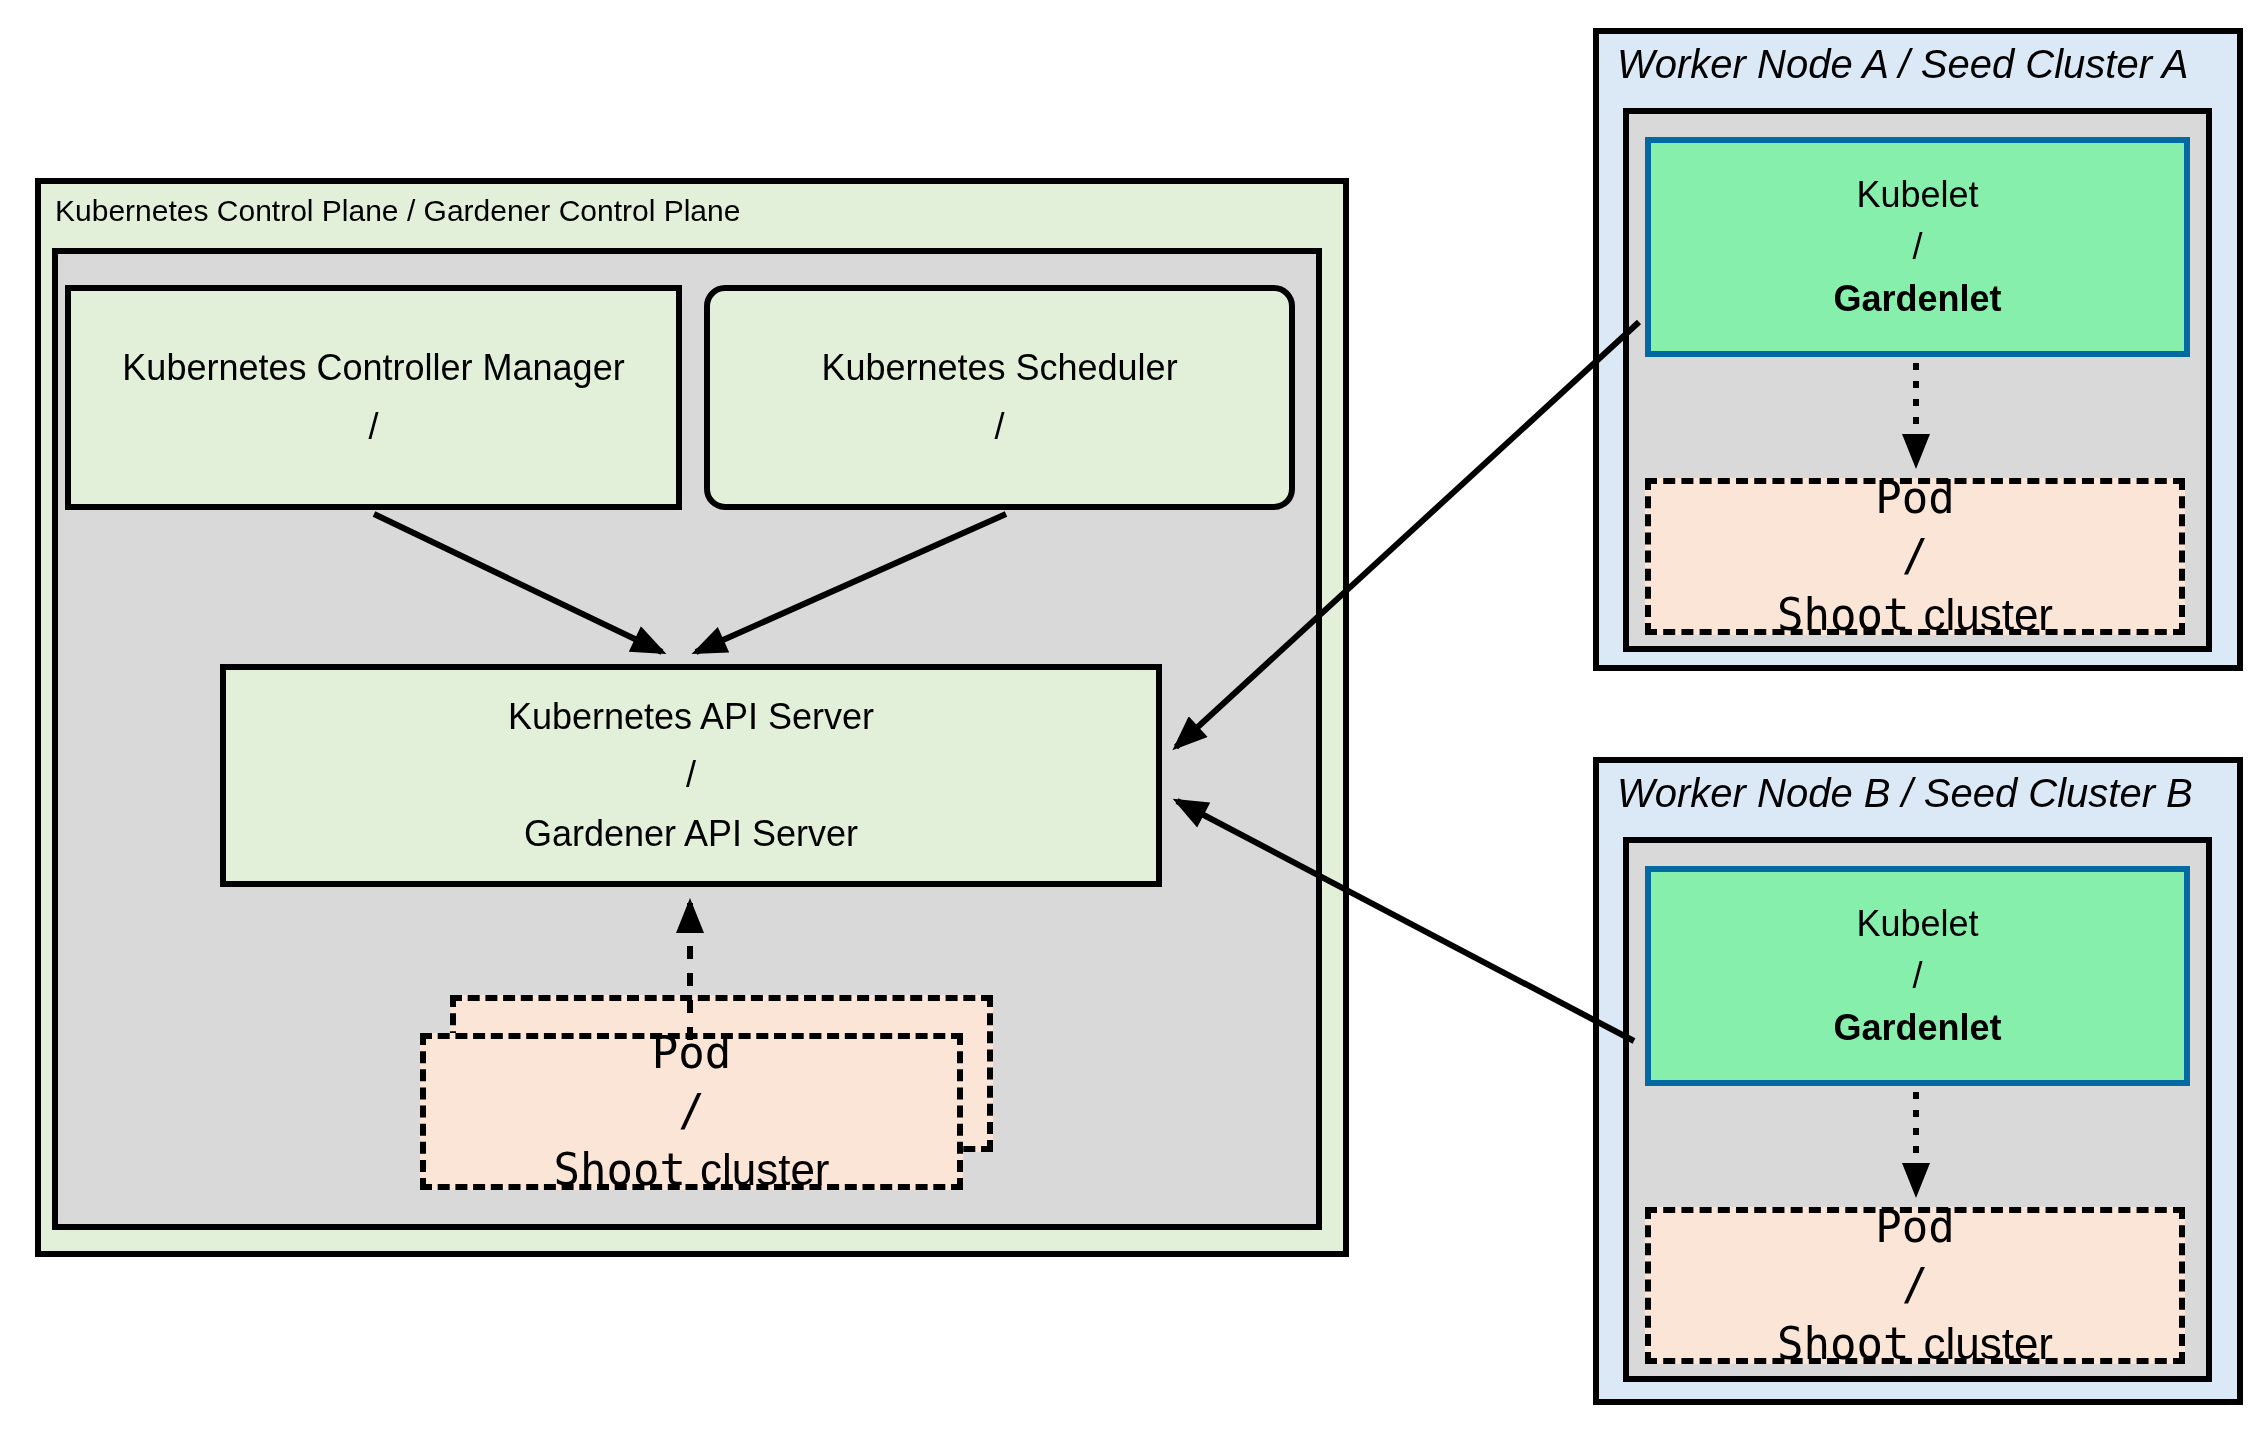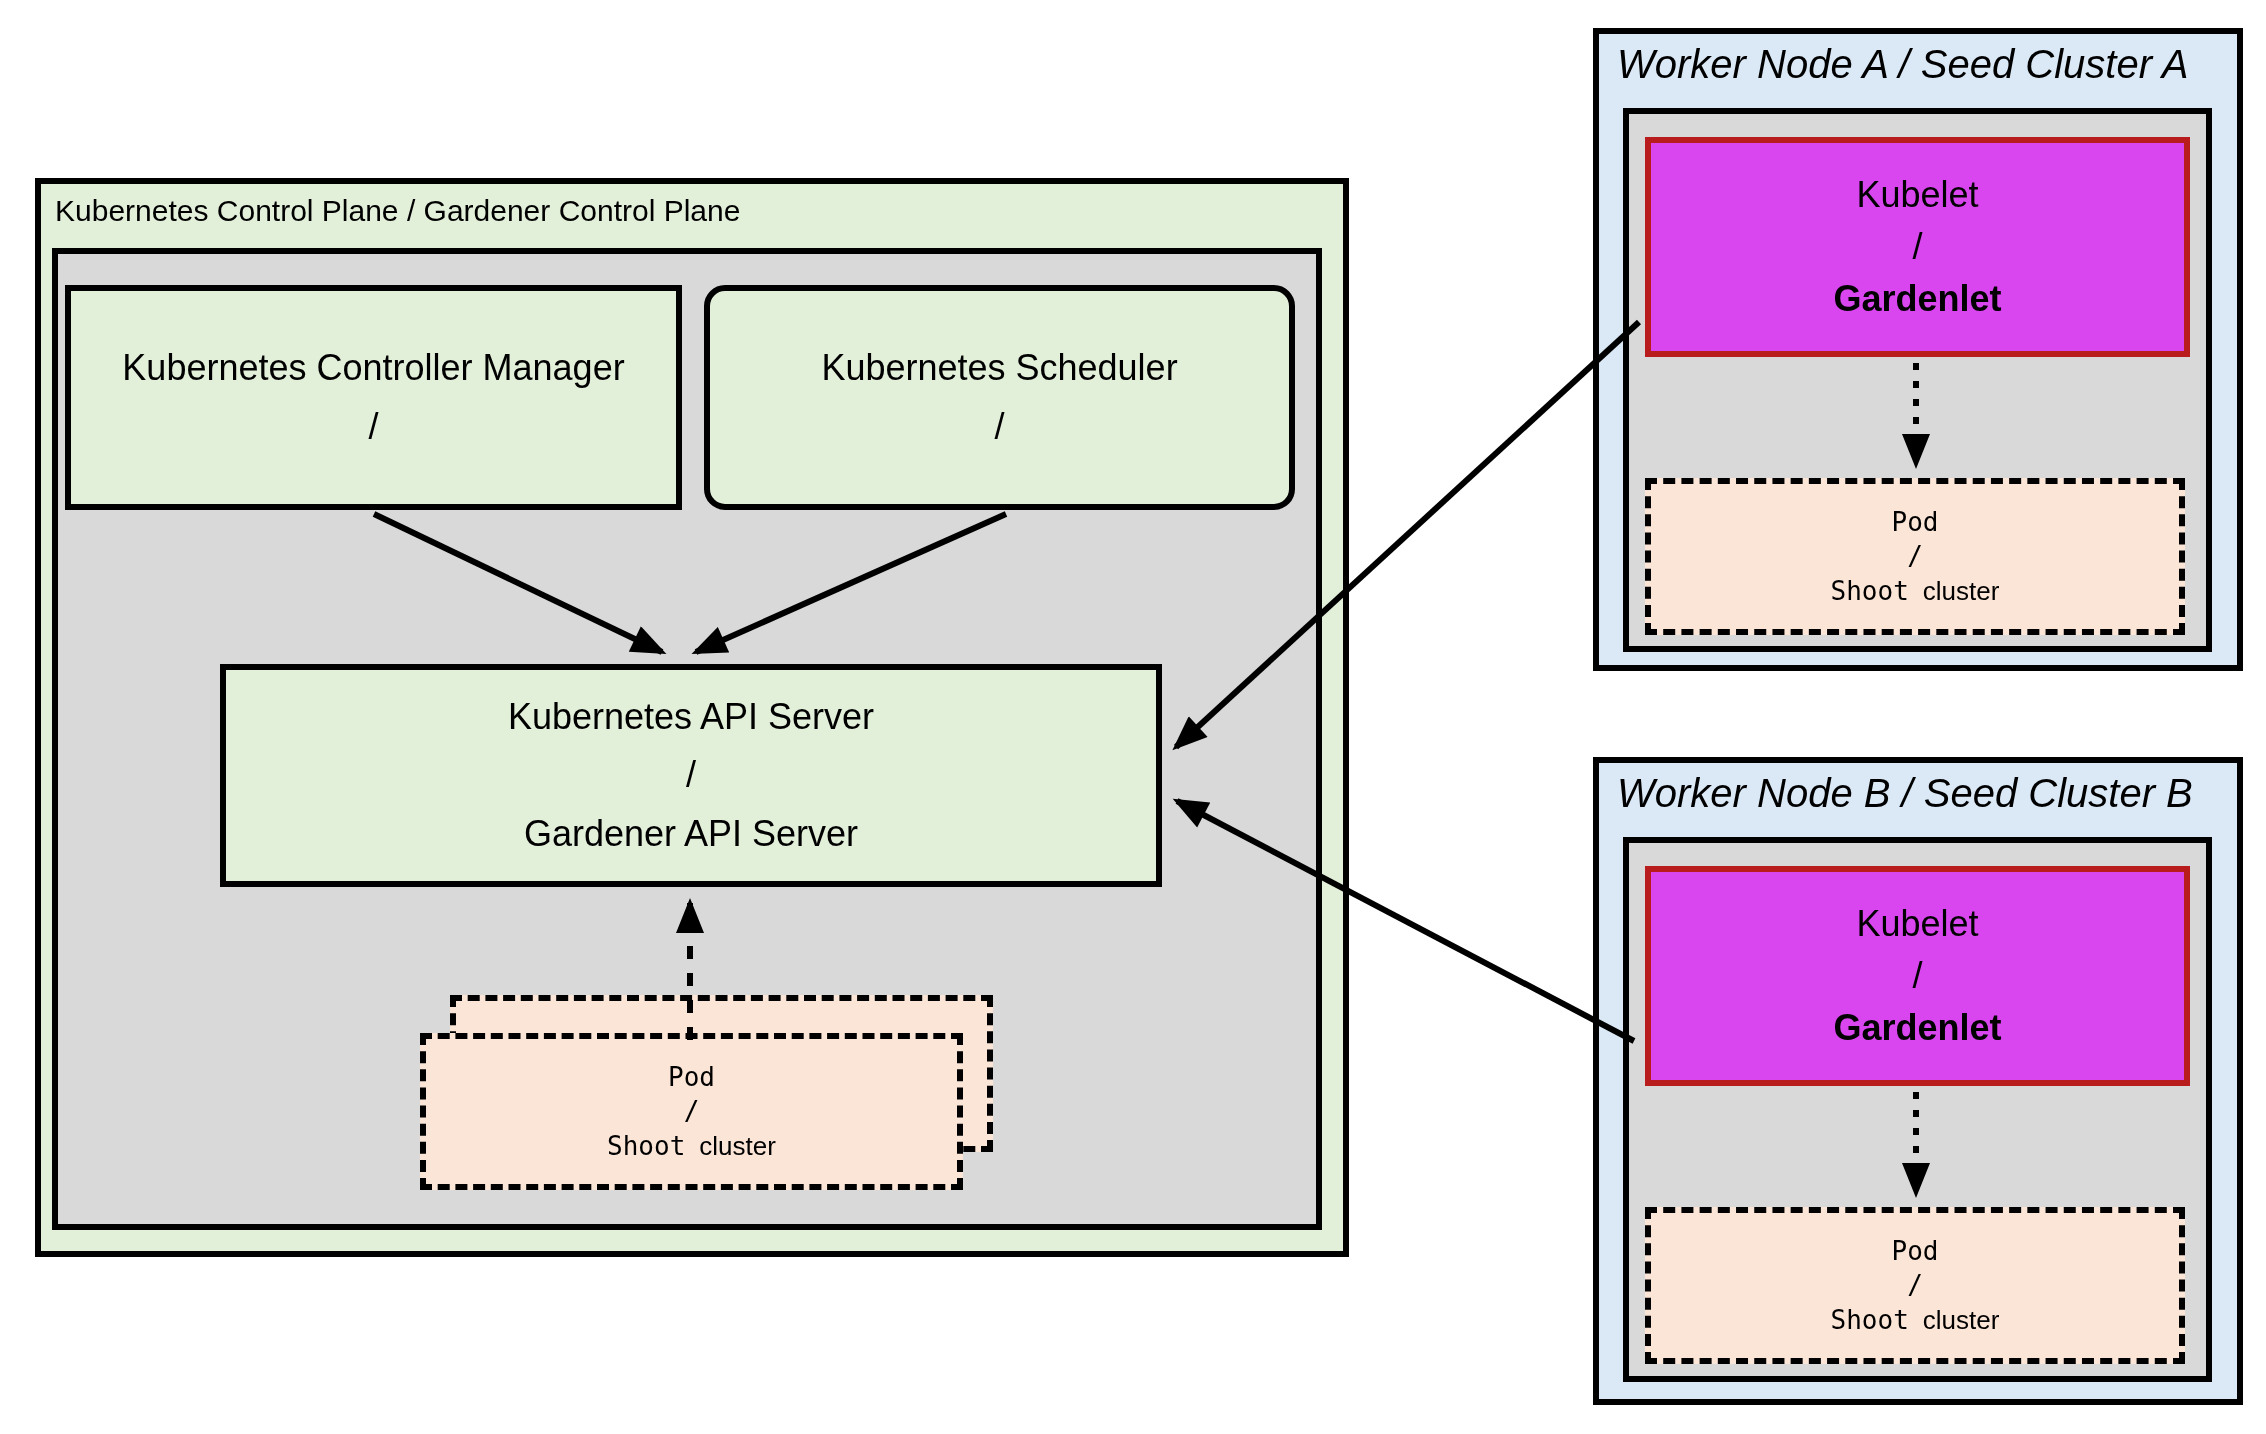--- a/index.html
+++ b/index.html
@@ -22,7 +22,7 @@
   
   .node-outer{background:#dbe9f6;border:6px solid #000;}
   .node-inner{background:#d9d9d9;border:6px solid #000;}
-  .kubelet{background:#d946ef;border:6px solid #b91c1c;}
+  .kubelet{background:#86efac;border:6px solid #0369a1;}
   .wa-outer{left:1593px;top:28px;width:650px;height:643px;}
   .wa-inner{left:1623px;top:108px;width:589px;height:544px;}
   .wa-kubelet{left:1645px;top:137px;width:545px;height:220px;}

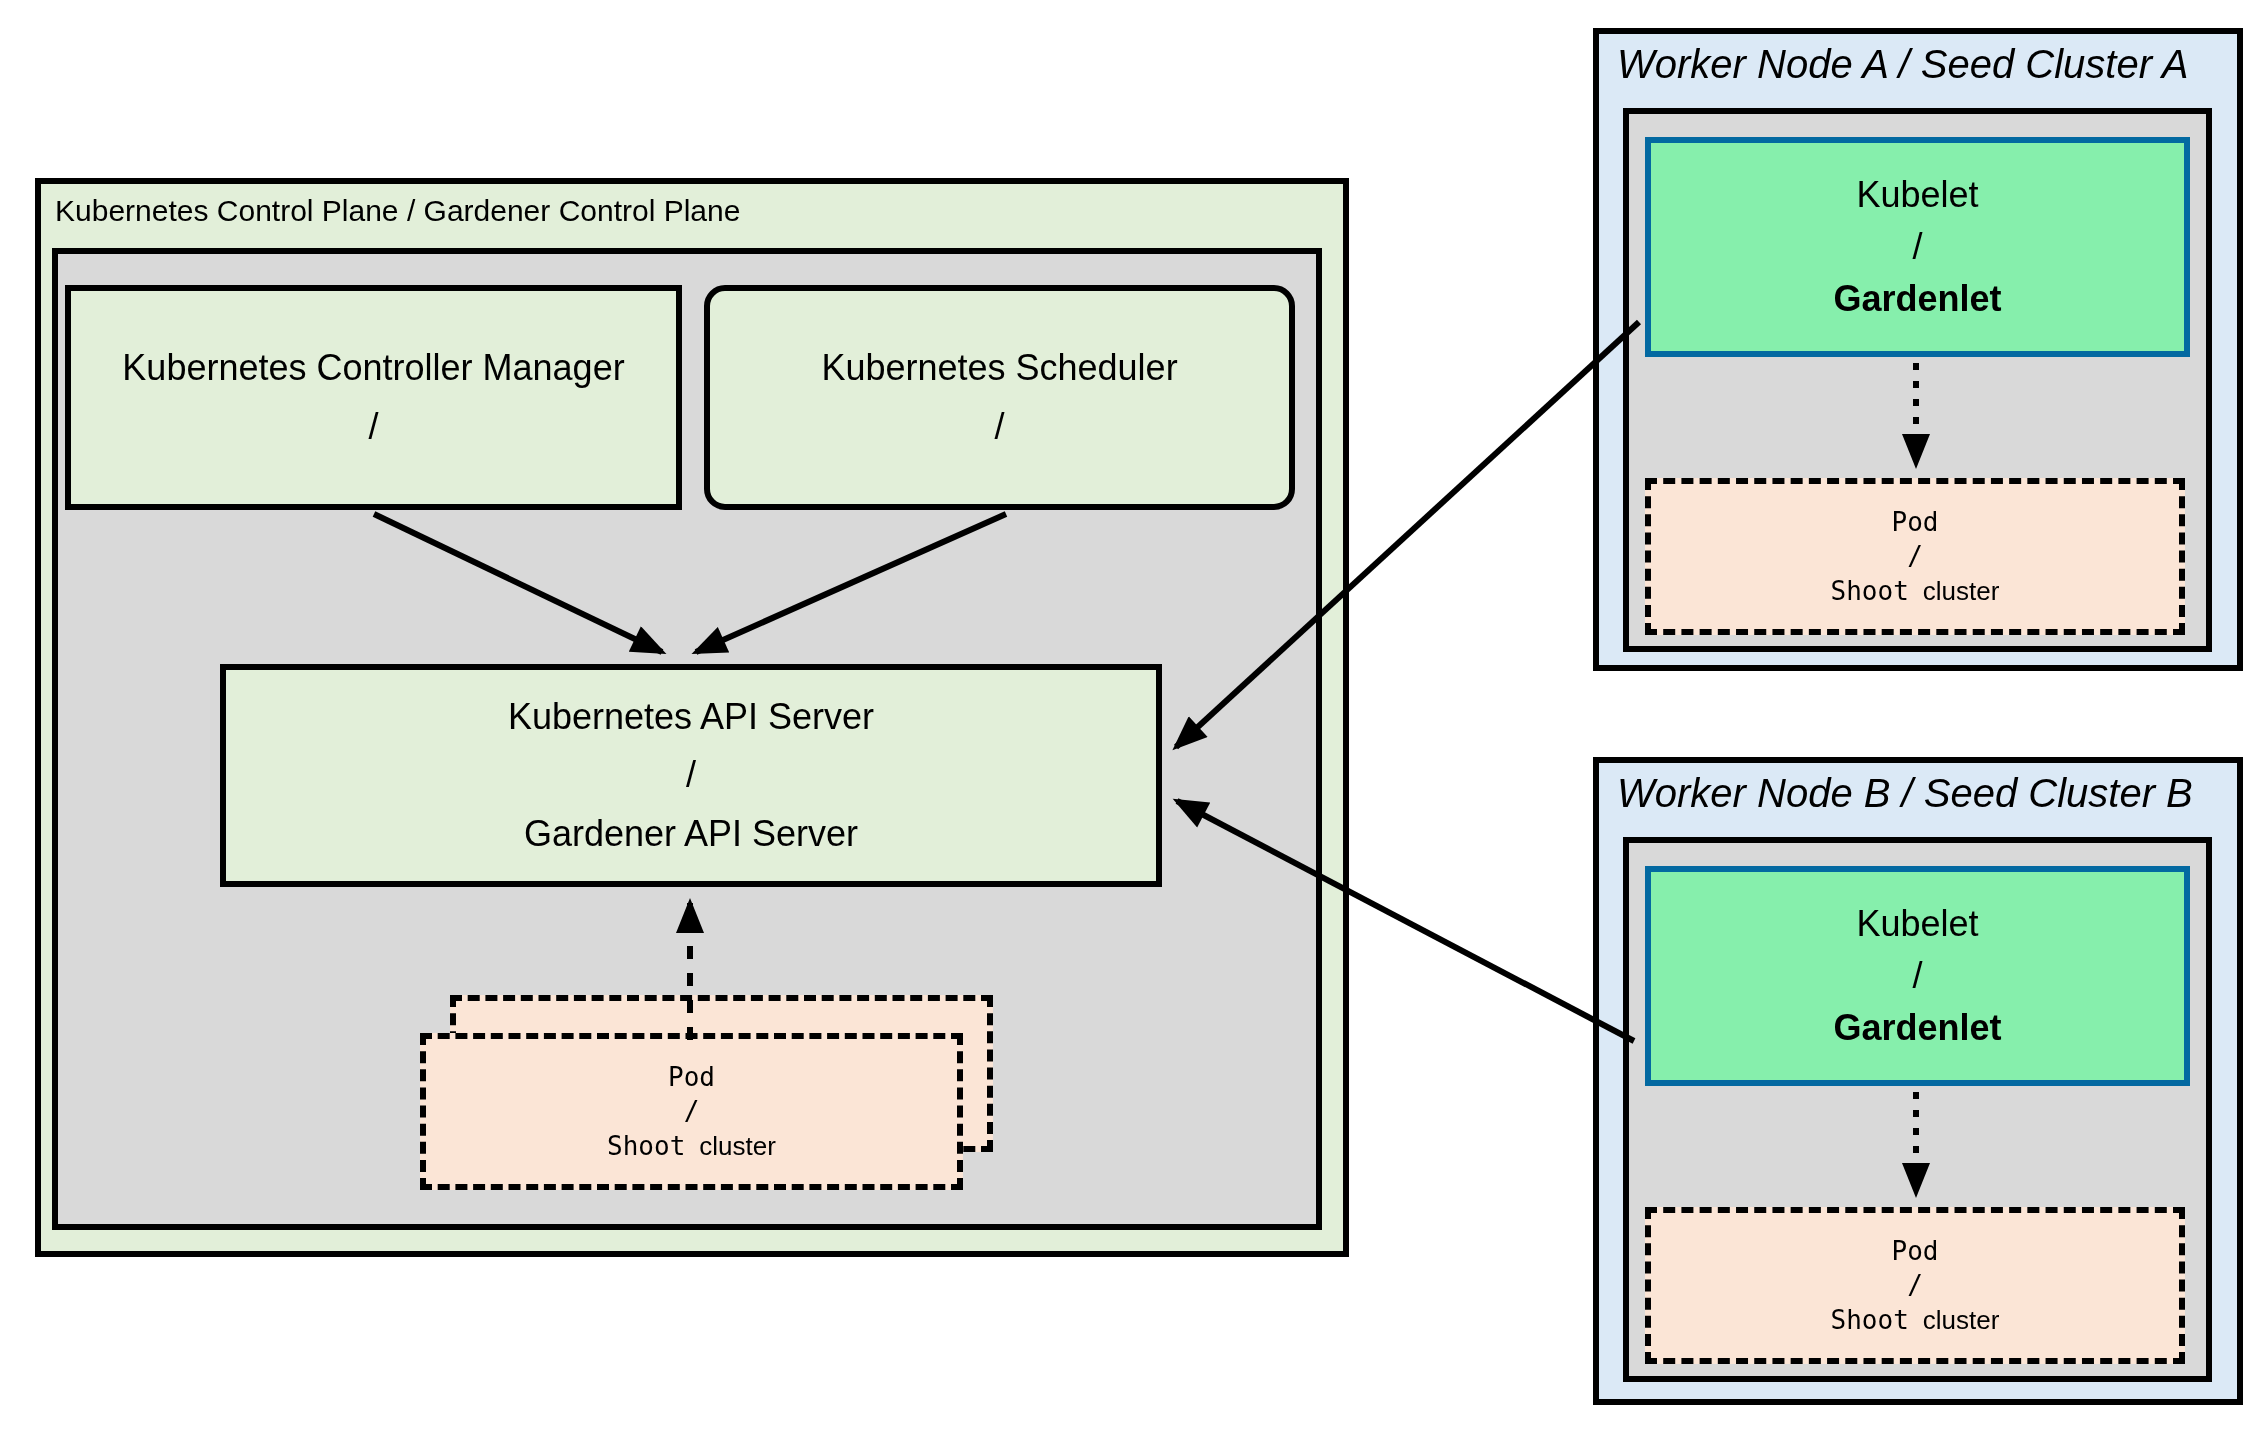--- a/index.html
+++ b/index.html
@@ -36,7 +36,7 @@
   .label{display:flex;flex-direction:column;align-items:center;justify-content:center;
          width:100%;height:100%;text-align:center;font-size:36px;line-height:1.62;}
   .label--tight{line-height:1.45;}
-  .pod-label{font-size:26px;line-height:1.32;}
+  .pod-label{font-size:44px;line-height:1.32;}
   .bold{font-weight:700;}
   .mono{font-family:"DejaVu Sans Mono","Liberation Mono",monospace;}
   .plain{font-weight:400;}

